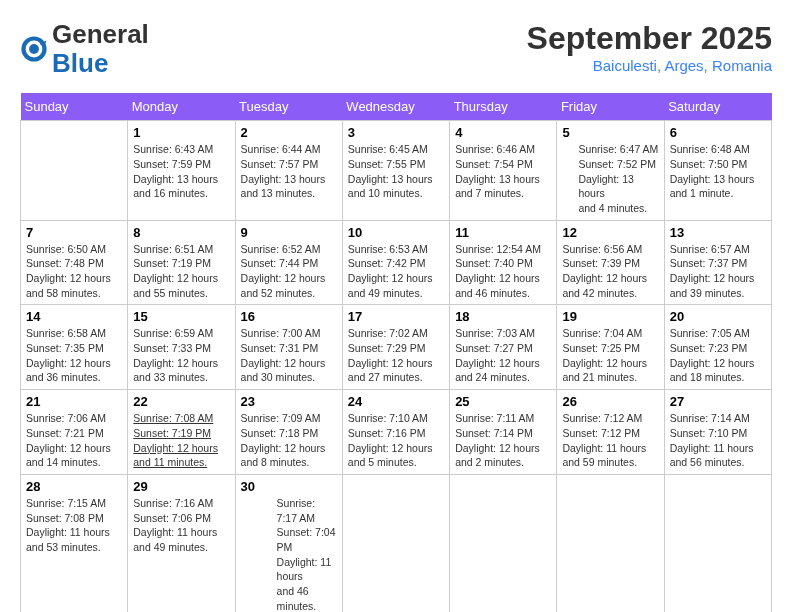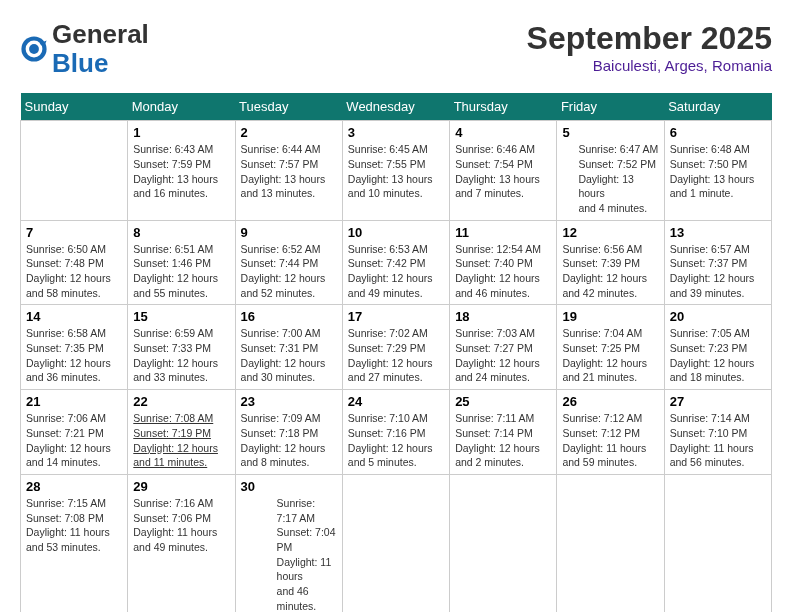--- a/index.html
+++ b/index.html
@@ -44,7 +44,7 @@
     }
     .location {
       font-size: 15px;
-      color: #4c1d95;
+      color: #3b82f6;
     }
     table {
       width: 100%;

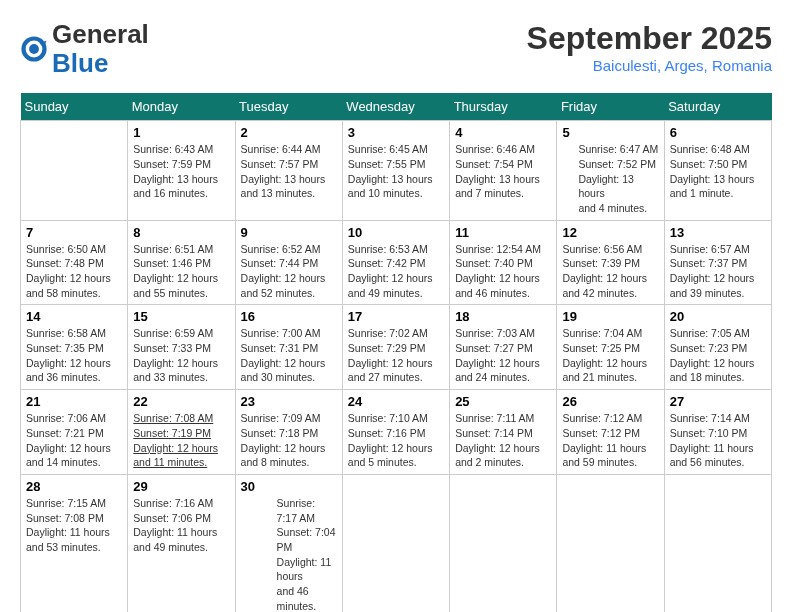--- a/index.html
+++ b/index.html
@@ -52,7 +52,7 @@
       font-size: 11px;
     }
     thead tr th {
-      background-color: #0f766e;
+      background-color: #8b5cf6;
       color: #fff;
       padding: 6px 4px;
       text-align: left;

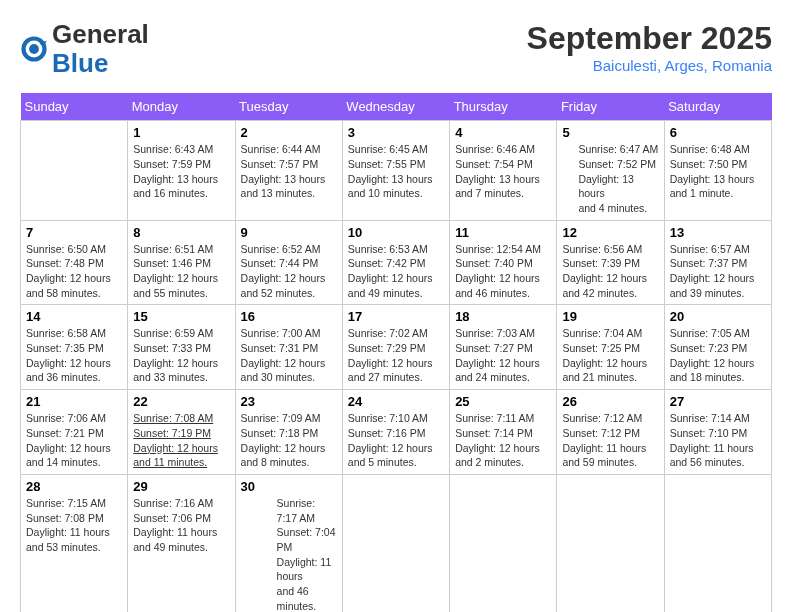--- a/index.html
+++ b/index.html
@@ -170,7 +170,7 @@
         <td>
           <div class="day-number">8</div>
           <div class="day-info" style="white-space: pre-line;">Sunrise: 6:51 AM
-Sunset: 1:46 PM
+Sunset: 7:19 PM
 Daylight: 12 hours
 and 55 minutes.</div>
         </td>

